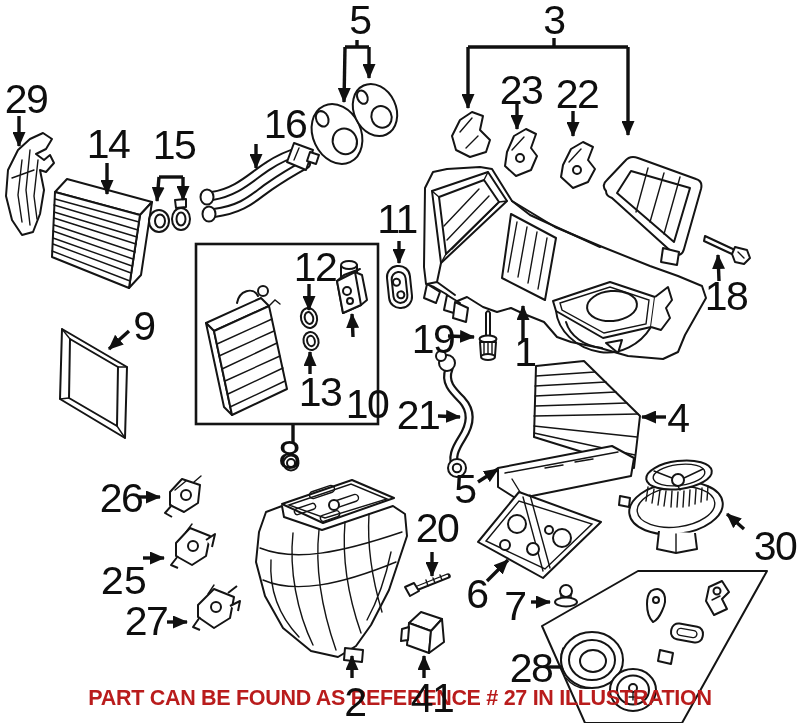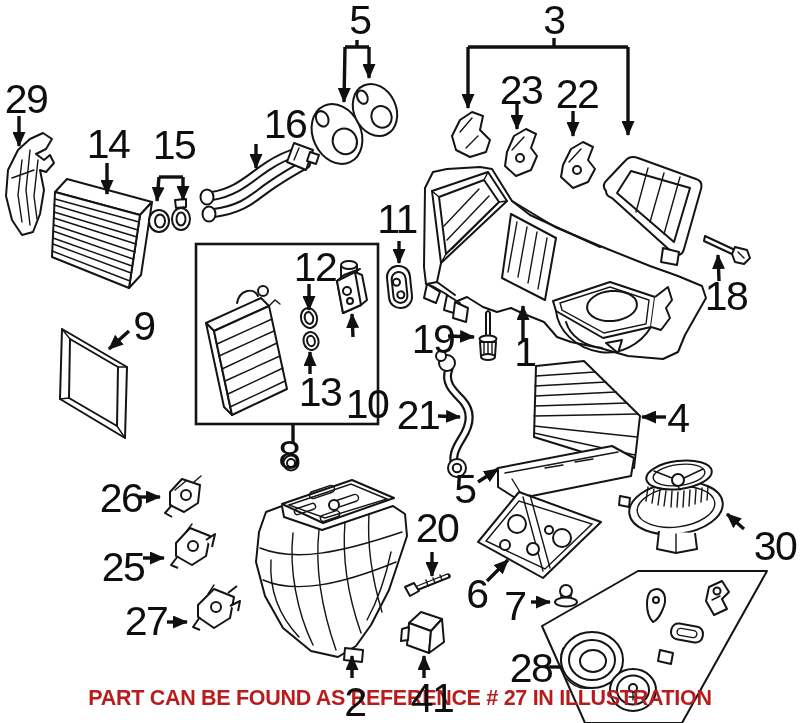--- a/index.html
+++ b/index.html
@@ -366,7 +366,7 @@
       <div class="lbl" style="left: 577px; top: 94px;">22</div>
       <div class="lbl" style="left: 521px; top: 90px;">23</div>
       <div class="lbl" style="left: 432px; top: 698px;">41</div>
-      <div class="lbl" style="left: 123px; top: 567px;">25</div>
+      <div class="lbl" style="left: 123px; top: 583px; font-family: Liberation Mono, monospace;">25</div>
       <div class="lbl" style="left: 121px; top: 498px;">26</div>
       <div class="lbl" style="left: 146px; top: 621px;">27</div>
       <div class="lbl" style="left: 531px; top: 668px;">28</div>

